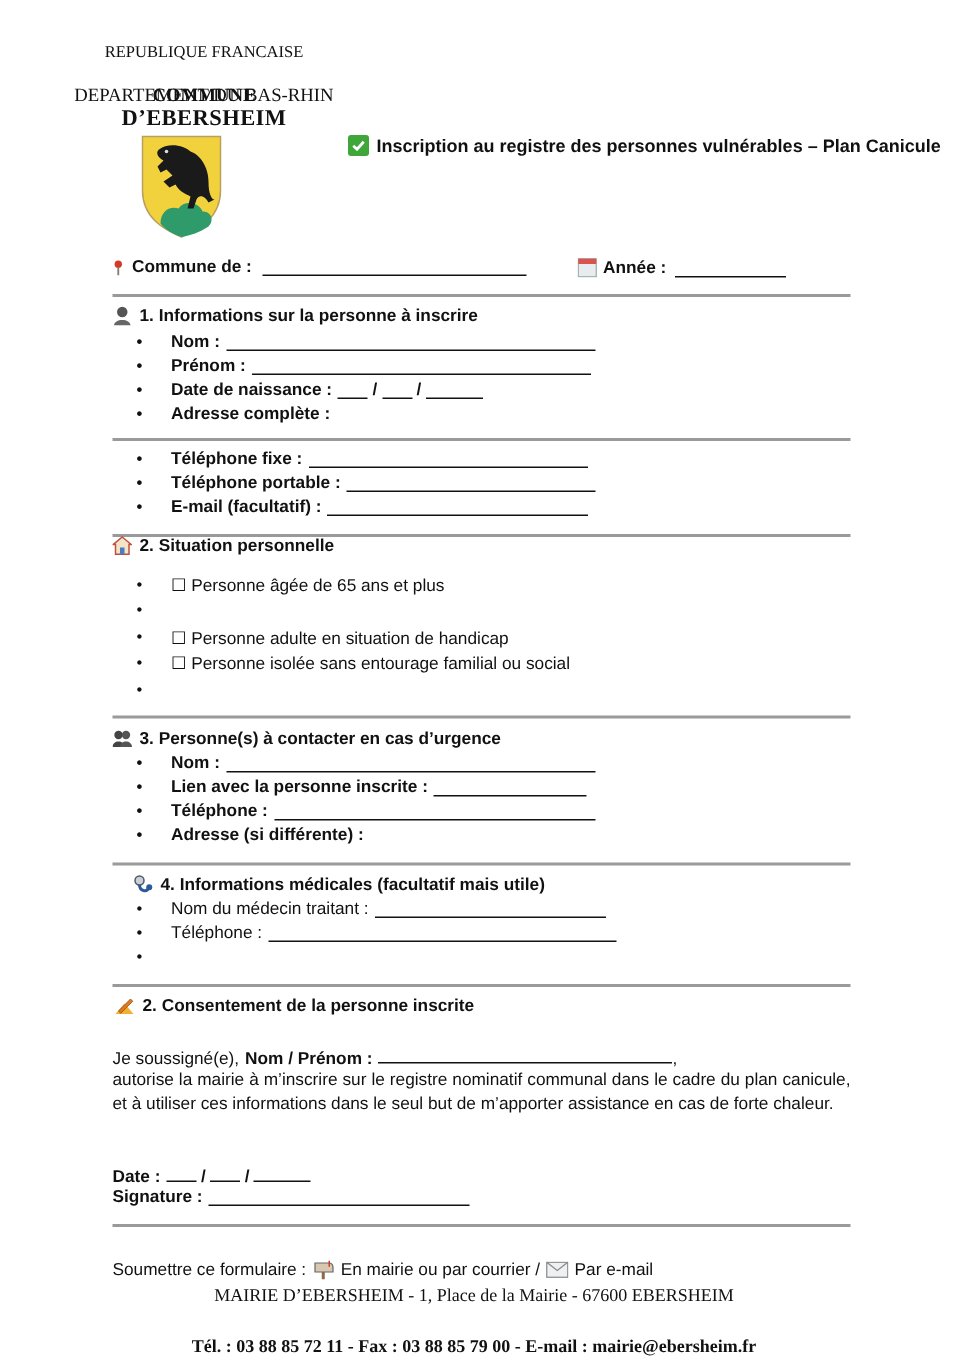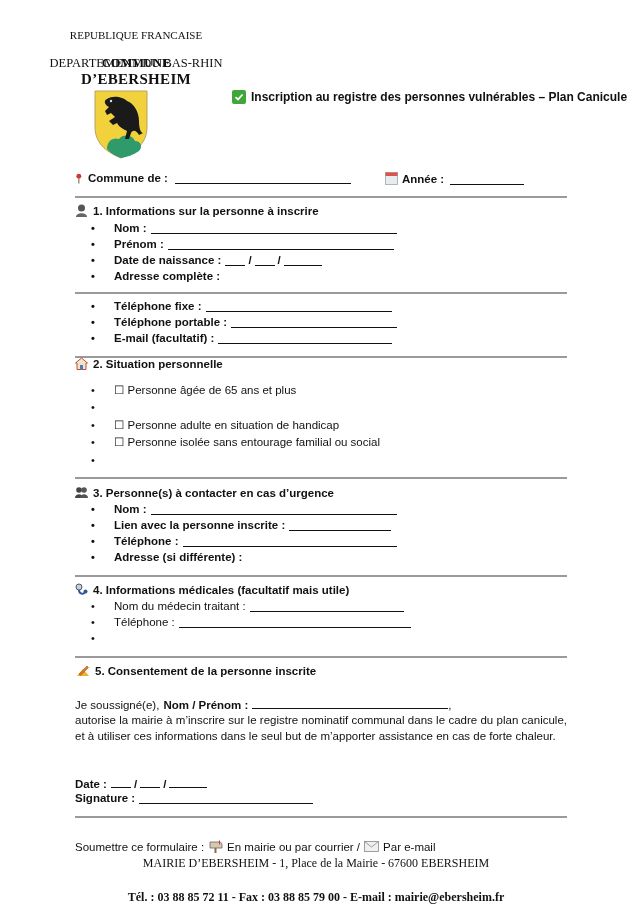--- a/index.html
+++ b/index.html
@@ -197,7 +197,7 @@
 
 <div class="abs divider" style="top:575px;"></div>
 
-<div class="abs form-text section-title" style="left:75px; top:583px;justify-content:center;">
+<div class="abs form-text section-title" style="left:89px; top:583px;justify-content:center;">
   <svg class="icon" viewBox="0 0 13 13">
     <circle cx="4" cy="4" r="3" fill="#c8d0d8" stroke="#556" stroke-width="1"></circle>
     <path d="M4 7 C4 11 9 12 10 9" stroke="#2a5a9a" stroke-width="2" fill="none"></path>

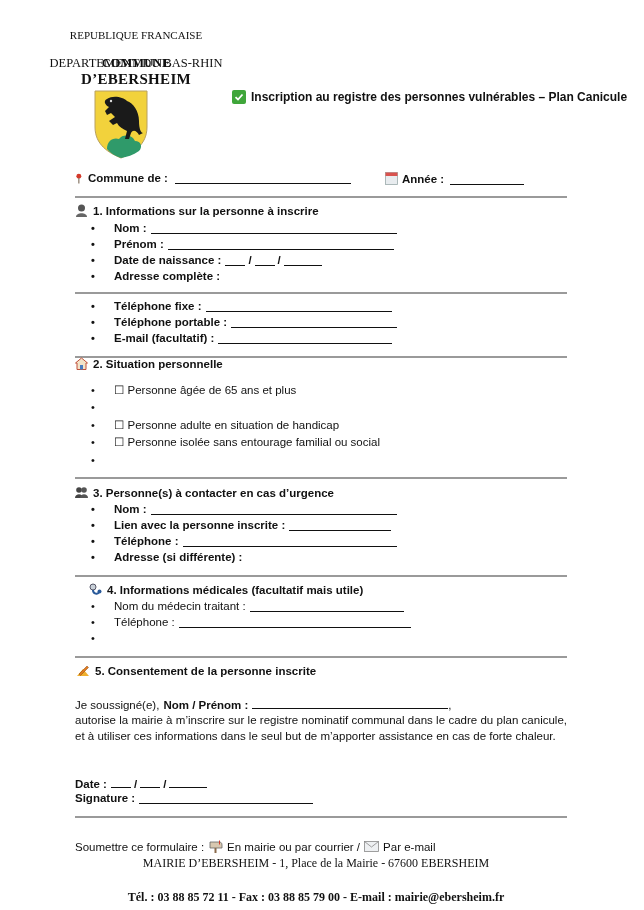--- a/index.html
+++ b/index.html
@@ -228,7 +228,7 @@
     <path d="M1 12 L7 5 L13 12 Z" fill="#f0b030"></path>
     <path d="M3 10 L11 2 L12.5 3.5 L4.5 11.5 Z" fill="#e07a20" stroke="#8a4a10" stroke-width="0.5"></path>
   </svg>
-  <span>5. Consentement de la personne inscrite</span>
+  <span>2. Consentement de la personne inscrite</span>
 </div>
 
 <div class="abs form-text field" style="left:75px; top:697px; display:flex; align-items:baseline;">

